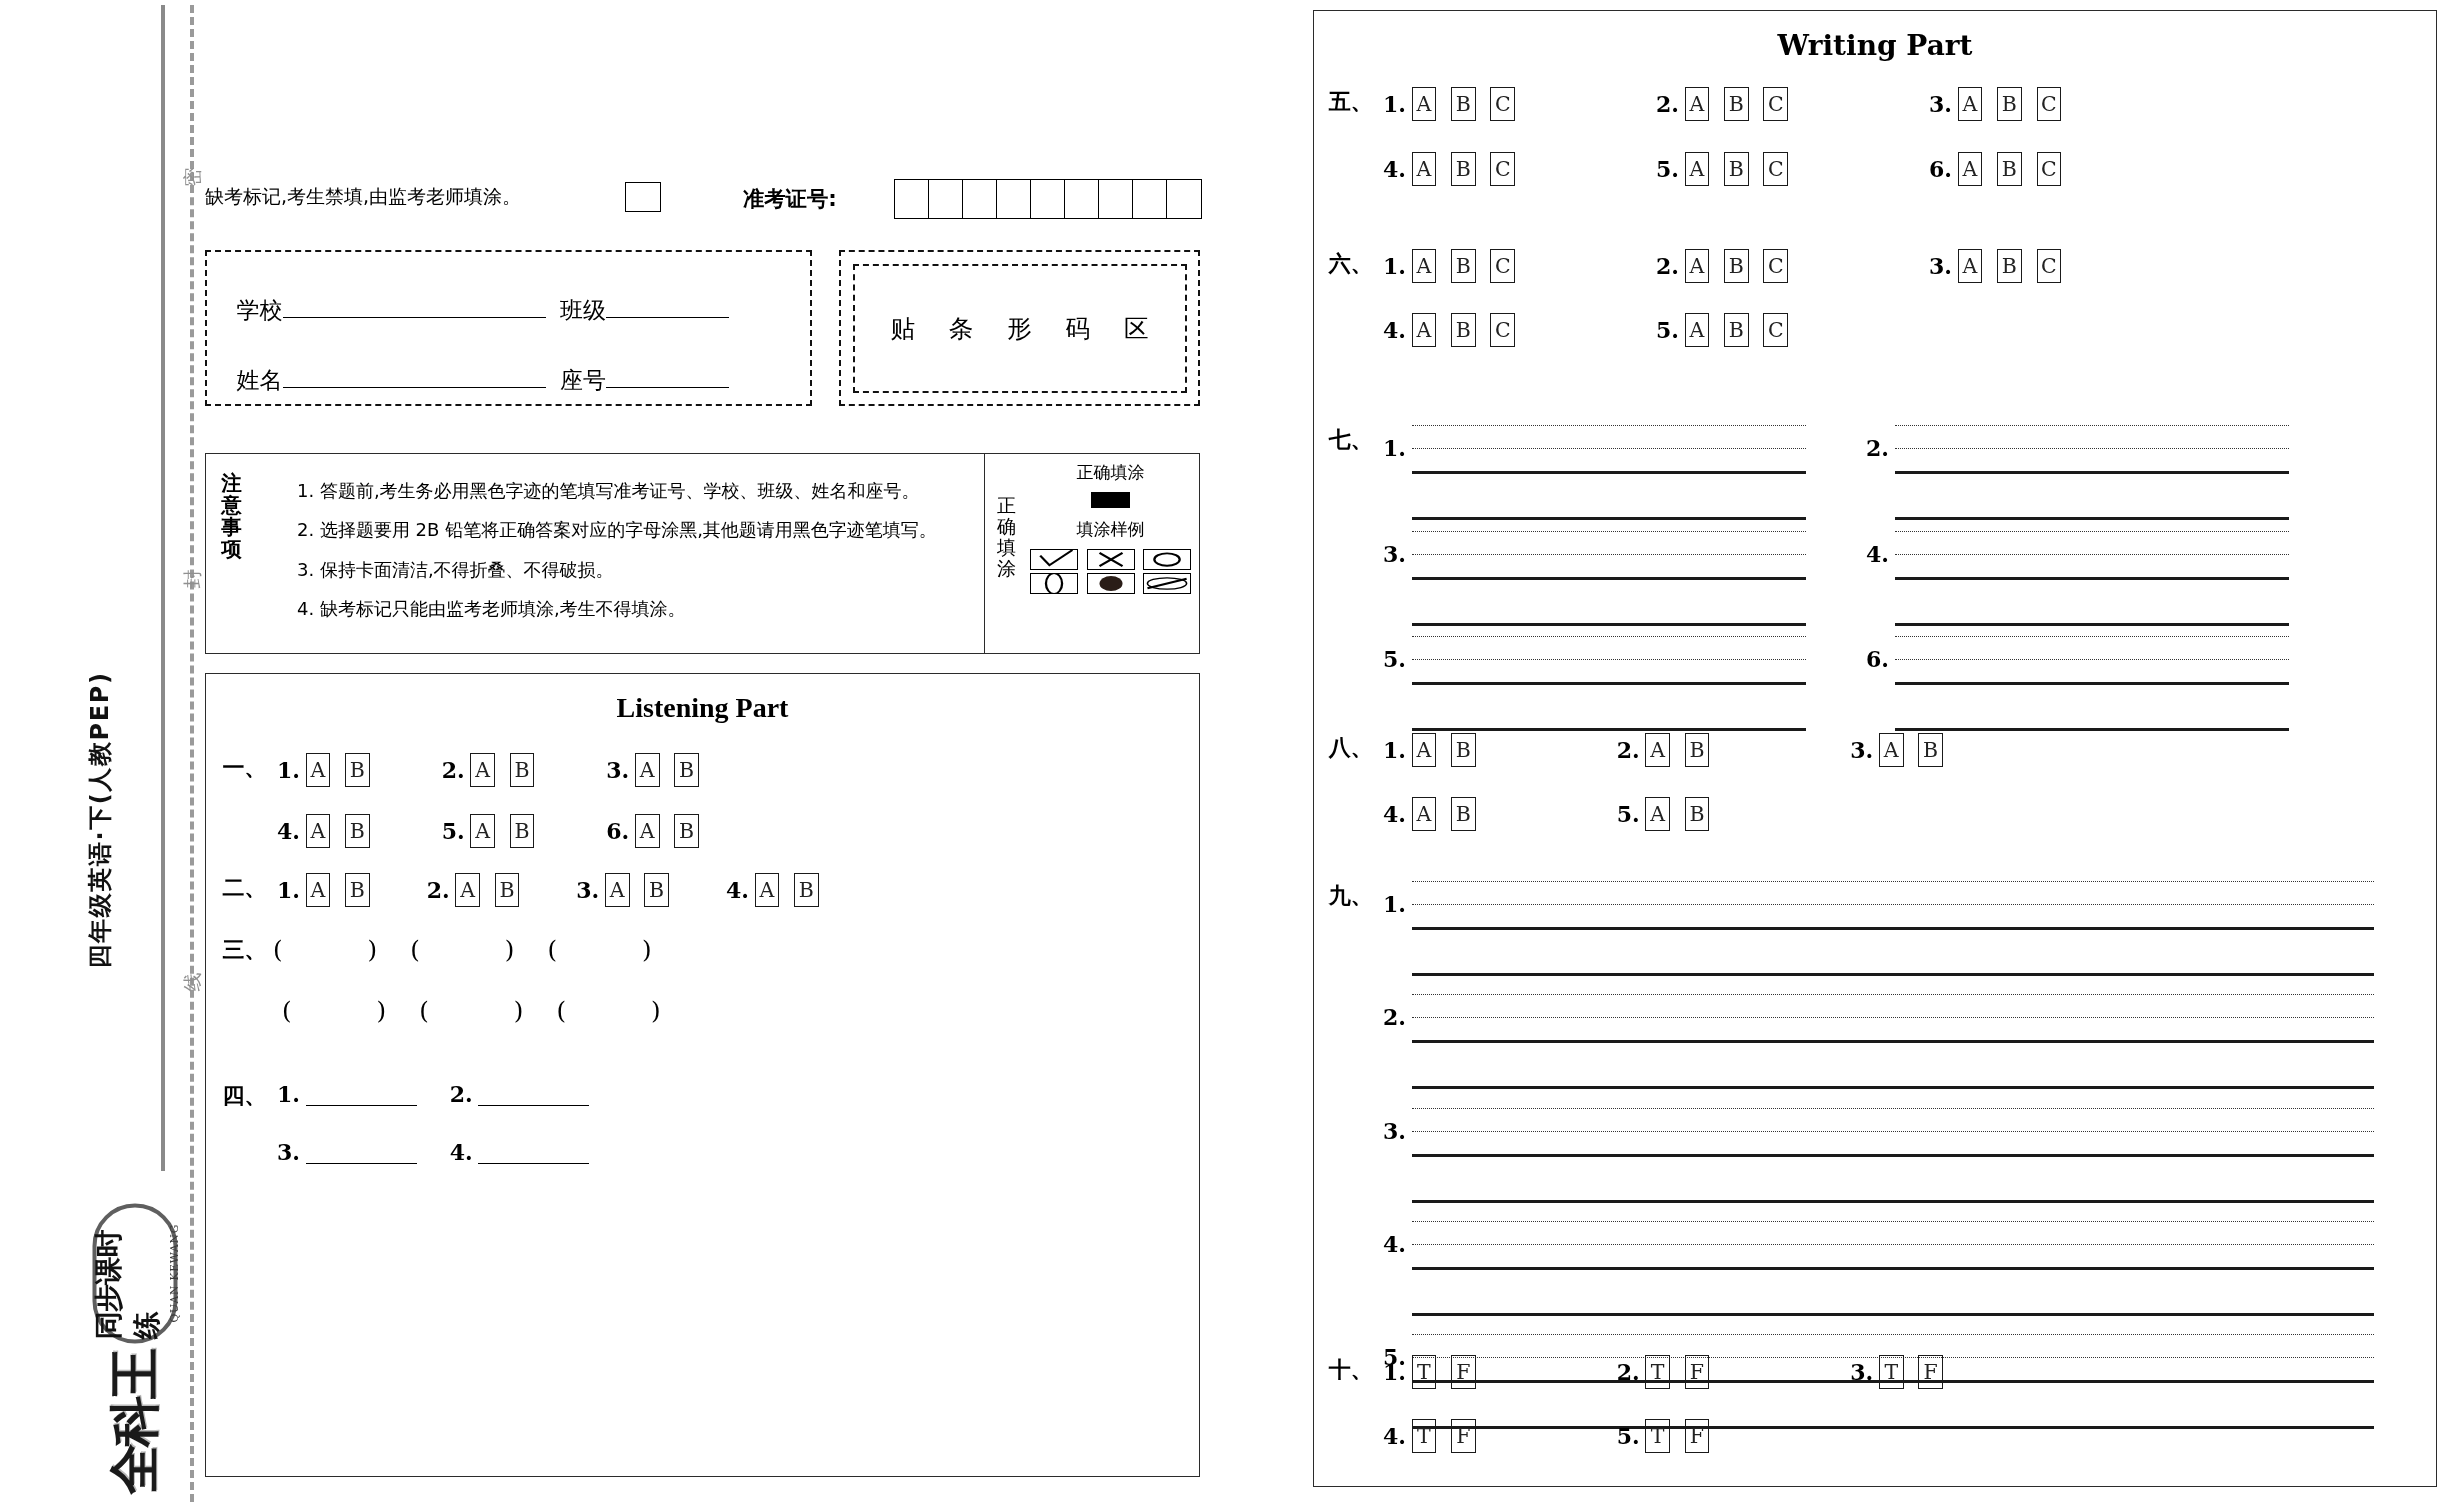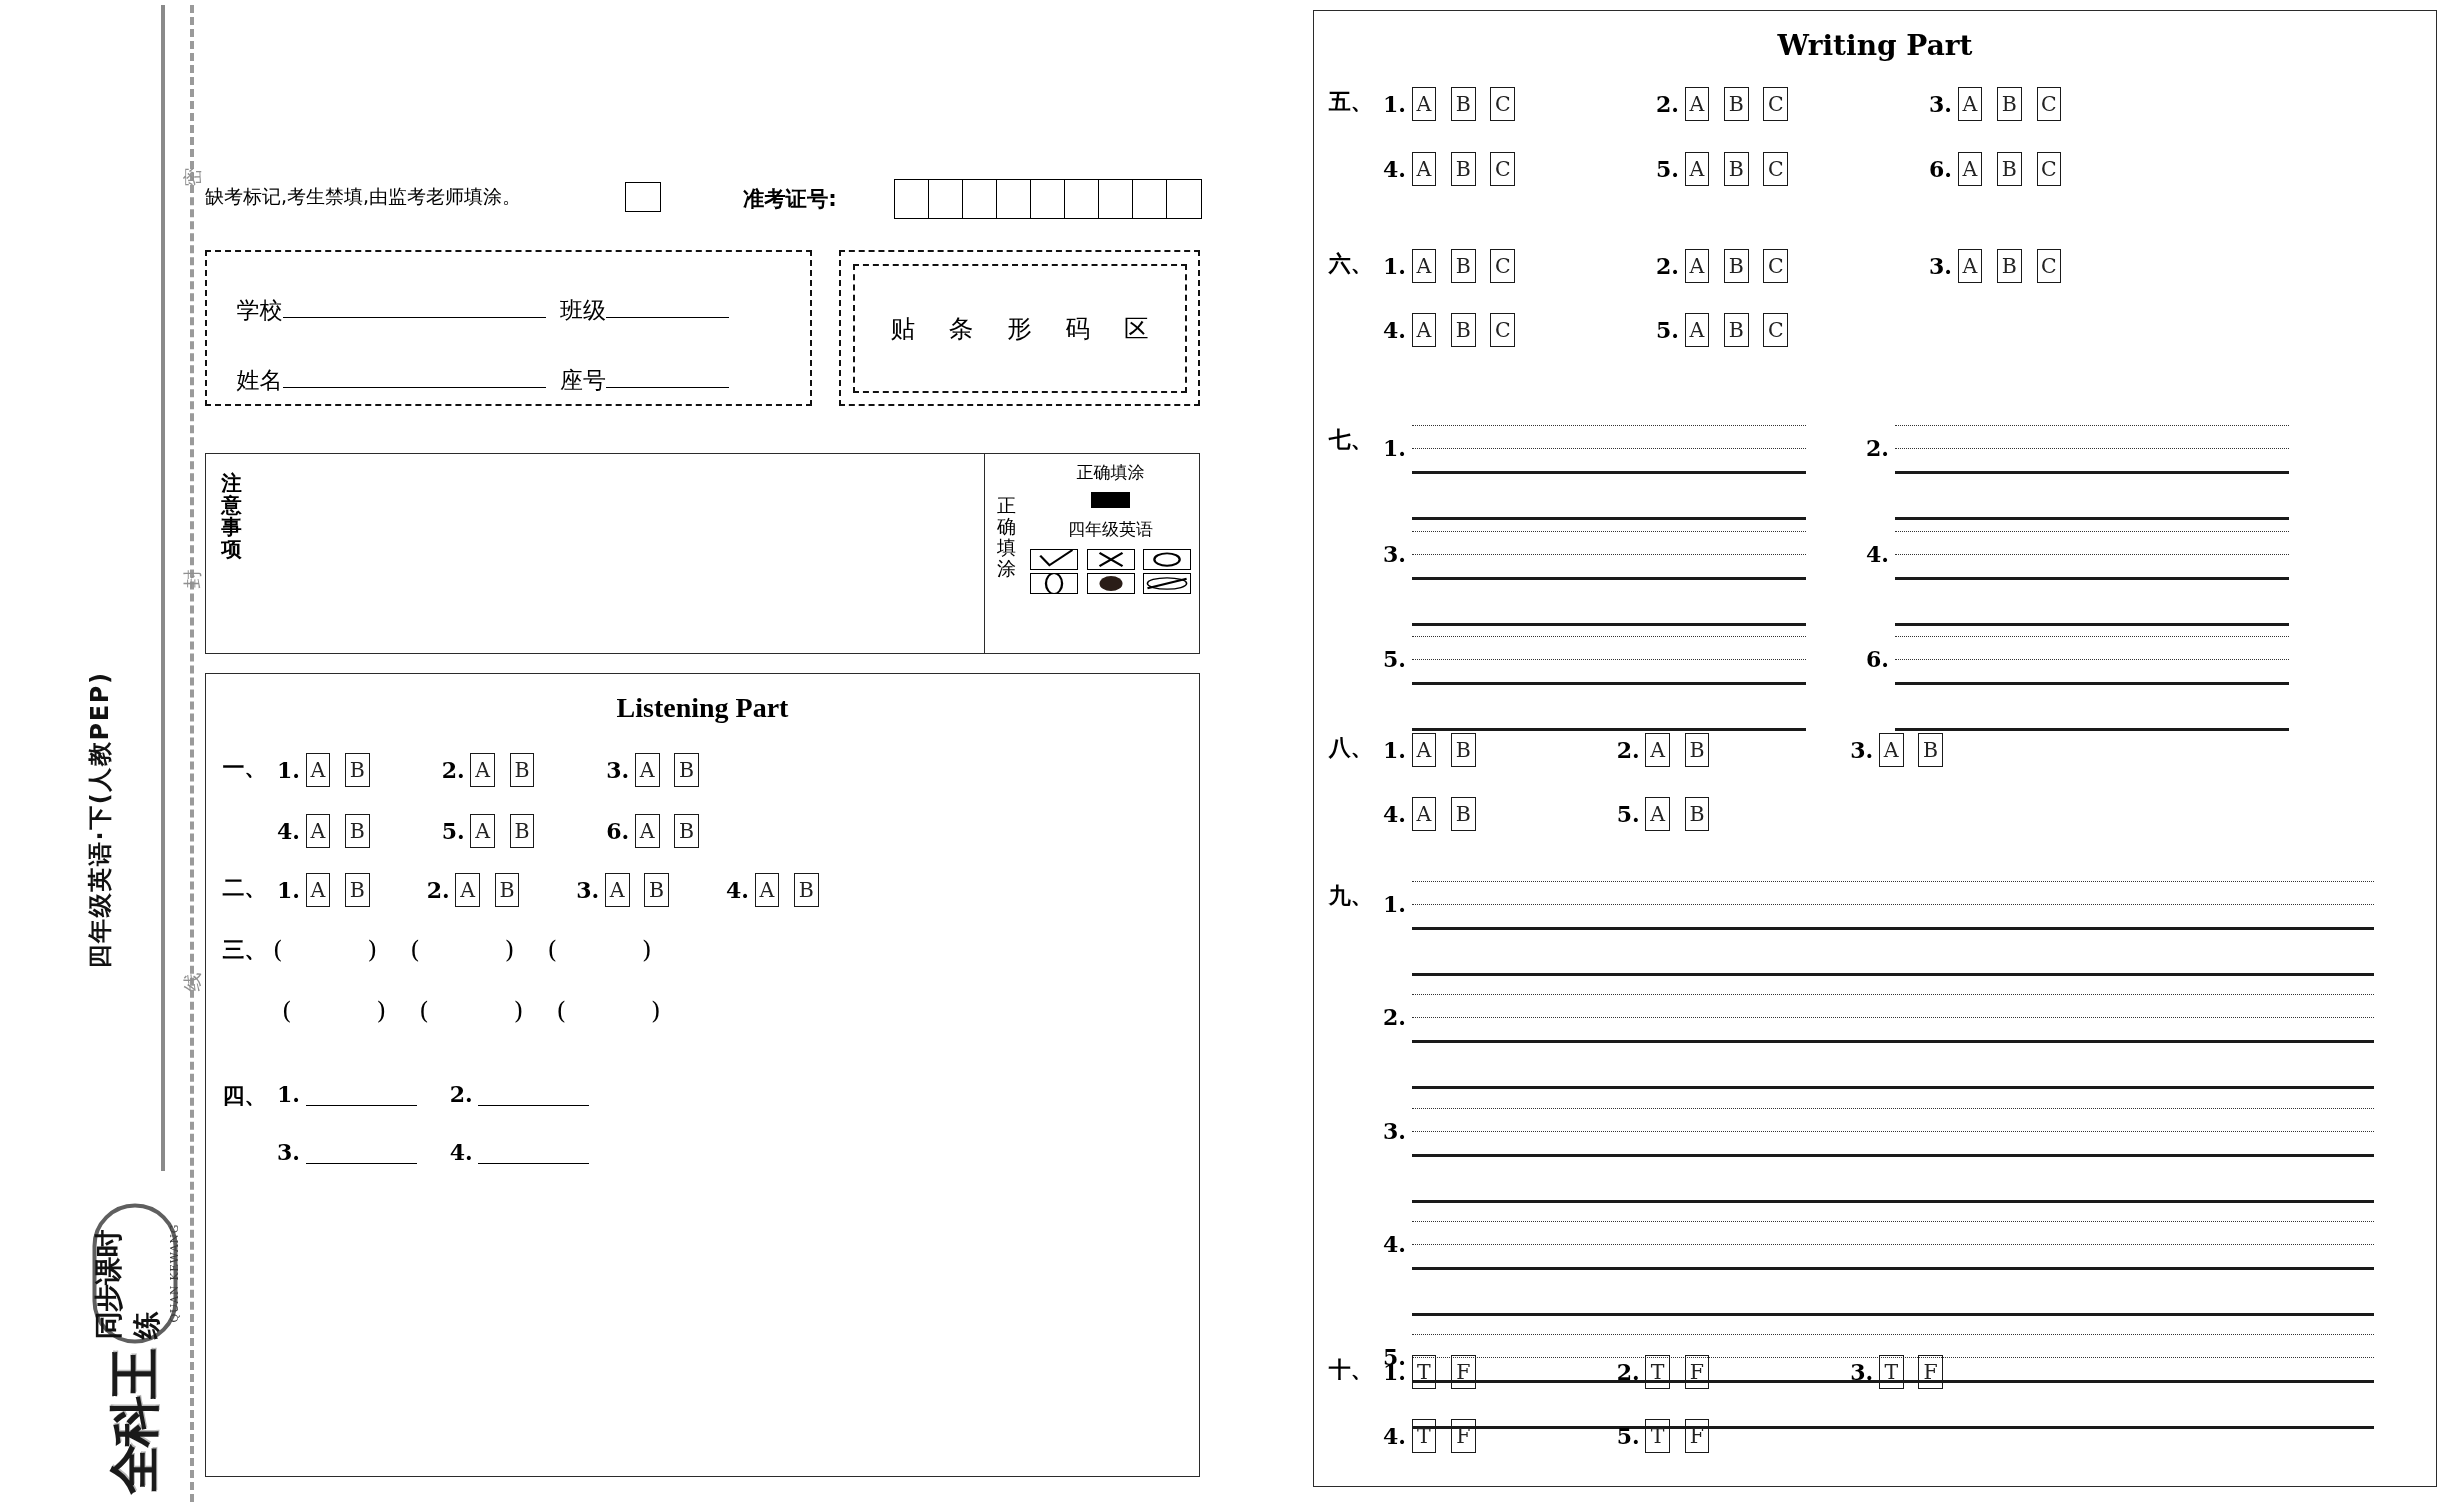--- a/index.html
+++ b/index.html
@@ -196,6 +196,12 @@
 
   <div class="card notes-box">
     <div class="notes-label">注意事项</div>
+    <ul class="notes-list" id="notes-list">
+        <li>1. 答题前,考生务必用黑色字迹的笔填写准考证号、学校、班级、姓名和座号。</li>
+        <li>2. 选择题要用 2B 铅笔将正确答案对应的字母涂黑,其他题请用黑色字迹笔填写。</li>
+        <li>3. 保持卡面清洁,不得折叠、不得破损。</li>
+        <li>4. 缺考标记只能由监考老师填涂,考生不得填涂。</li>
+      </ul>
     <div class="notes-sep"></div>
     <div class="sample-label">正确填涂</div>
     <div class="sample-area">

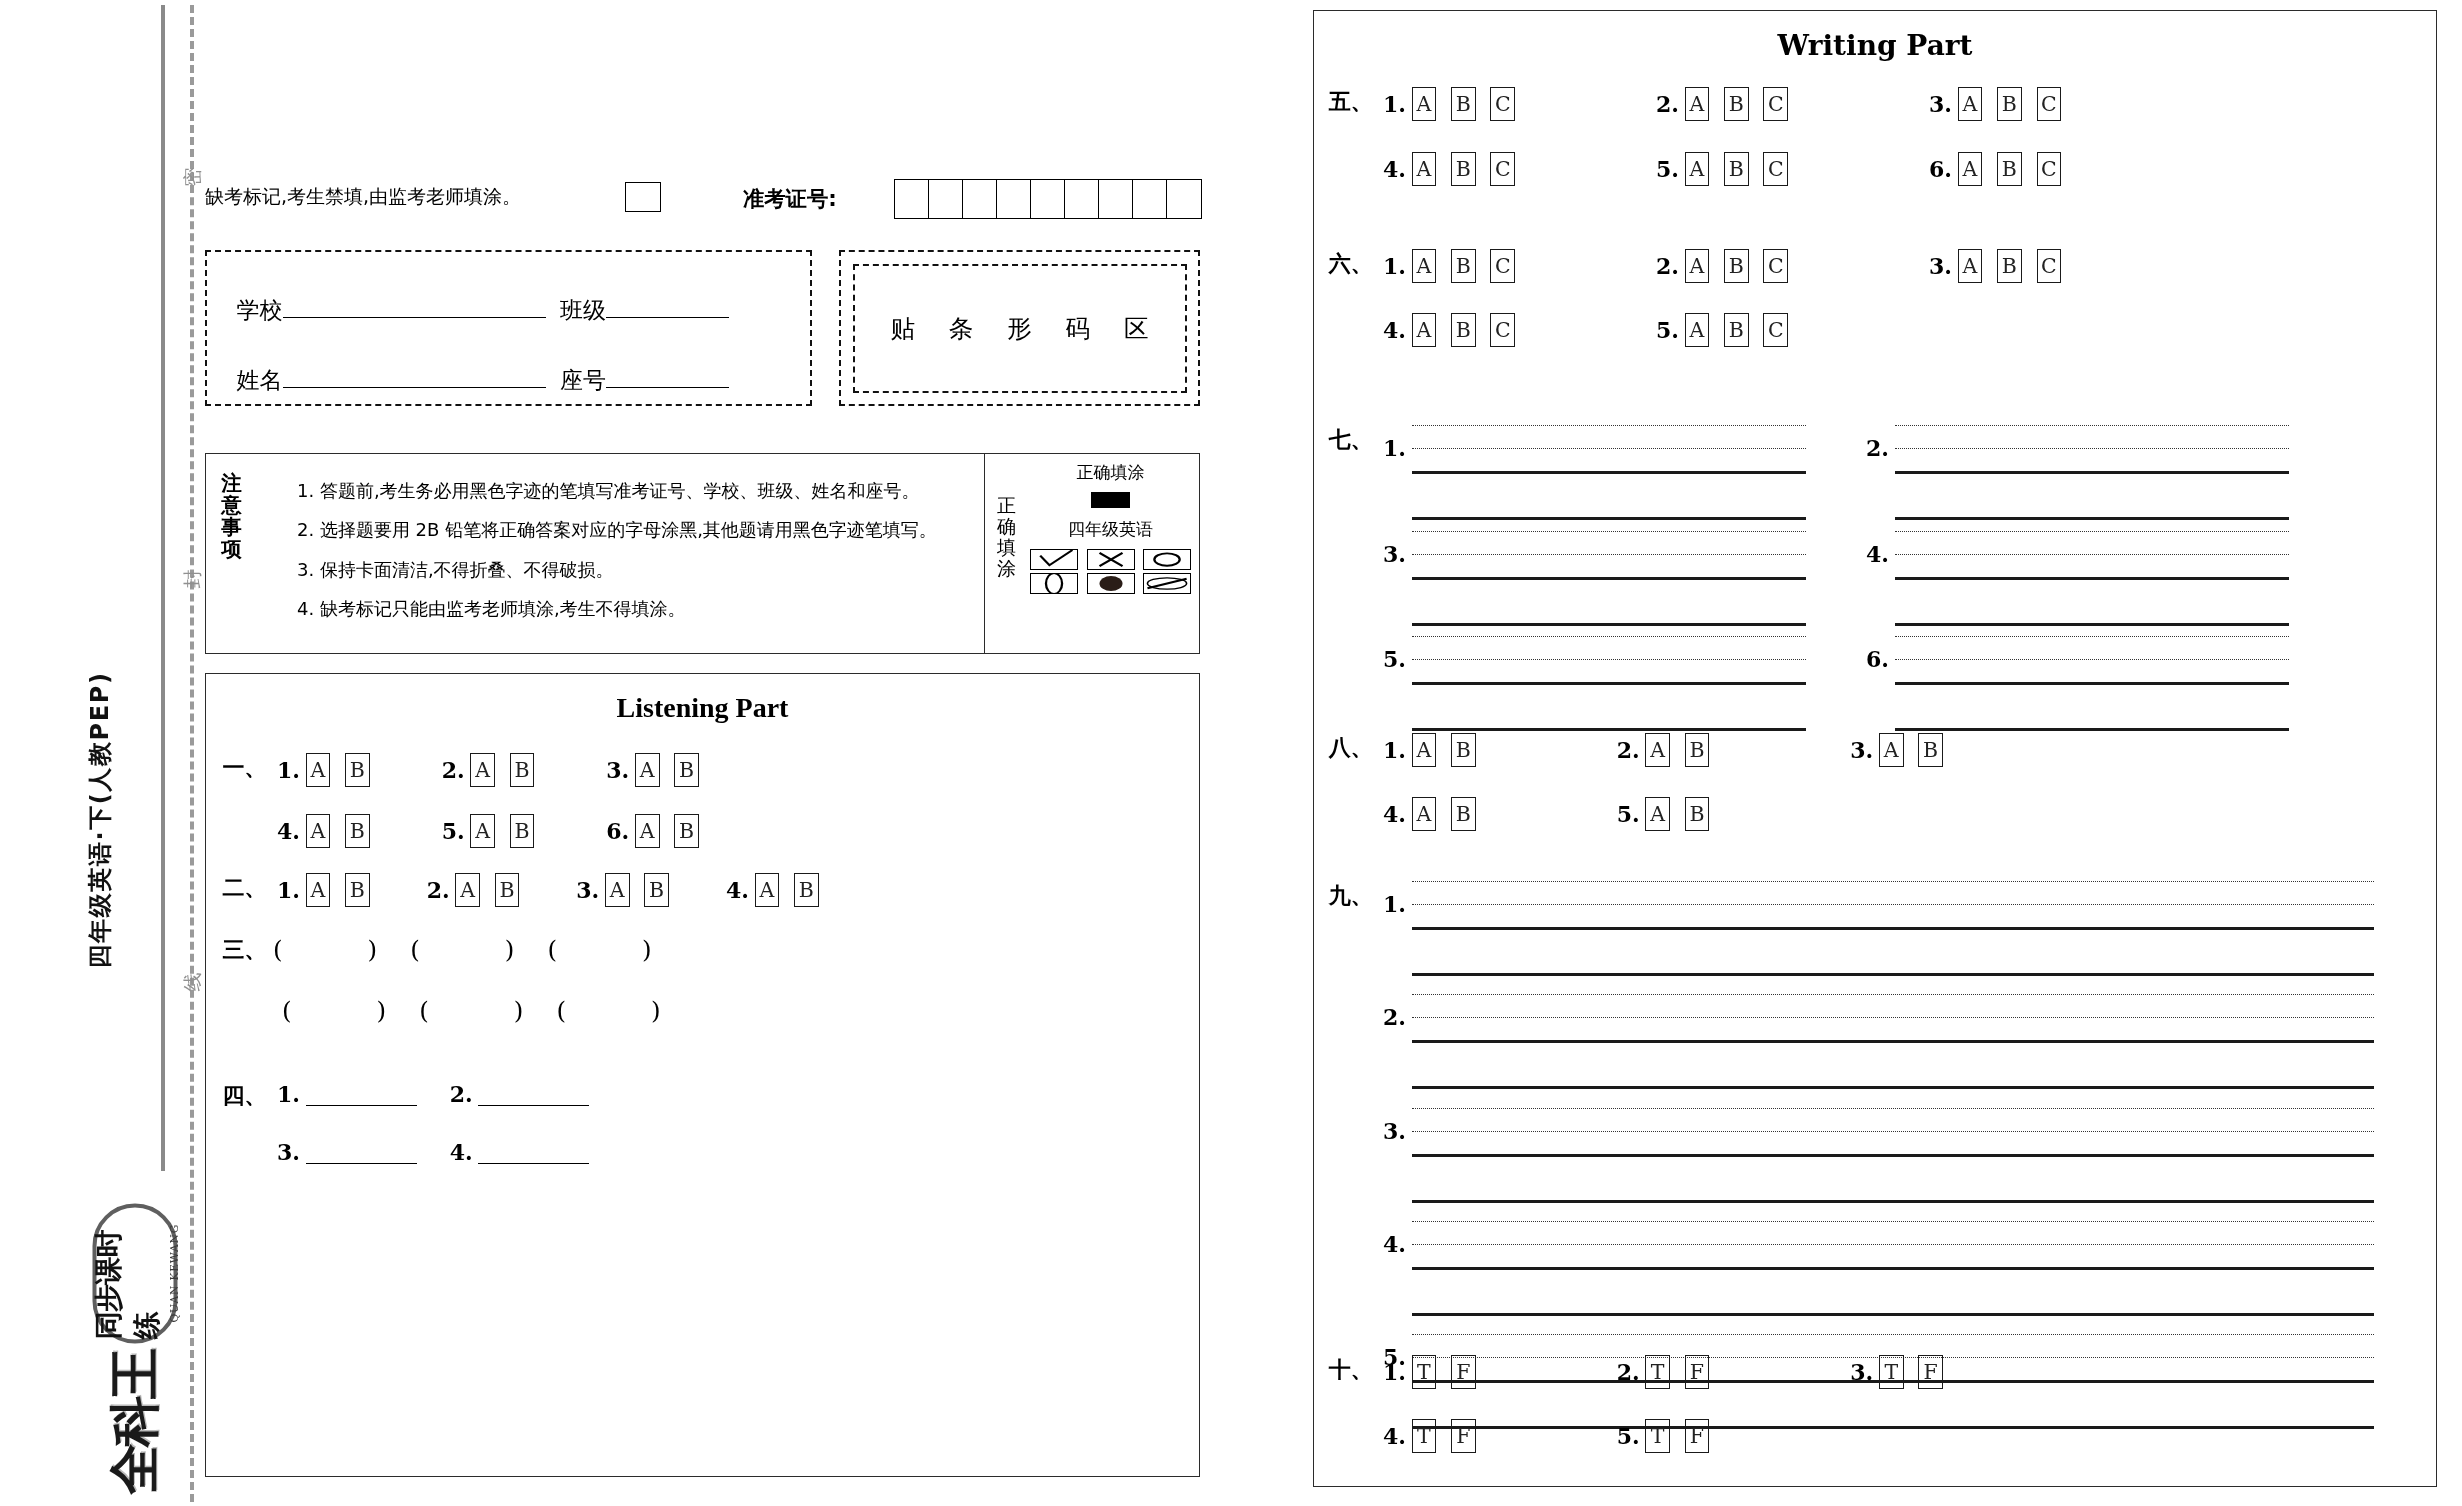--- a/index.html
+++ b/index.html
@@ -207,7 +207,7 @@
     <div class="sample-area">
       <div class="sample-cap">正确填涂</div>
       <div class="sample-correct"></div>
-      <div class="sample-cap">四年级英语</div>
+      <div class="sample-cap">填涂样例</div>
       <div class="wrong-grid">
         <div class="wrong-cell">
           <svg viewBox="0 0 40 20" preserveAspectRatio="none">

